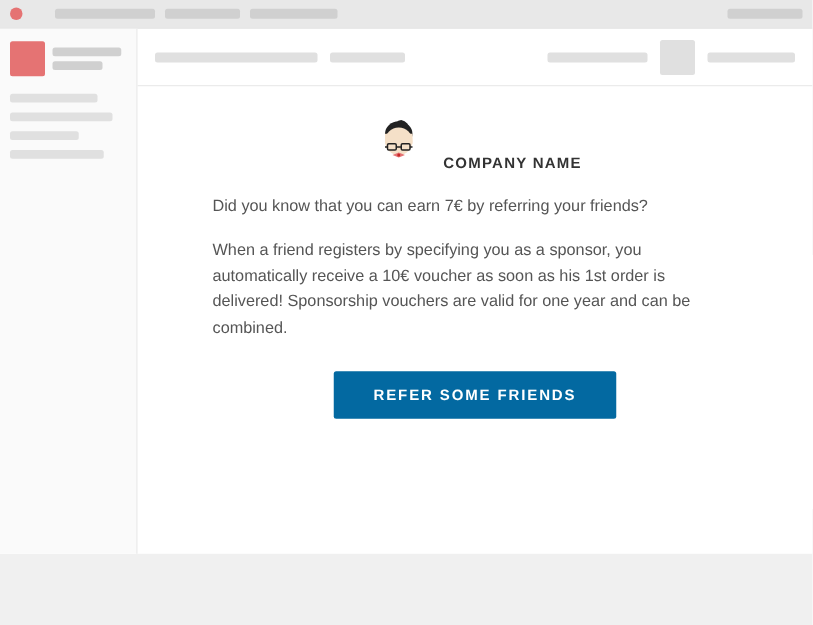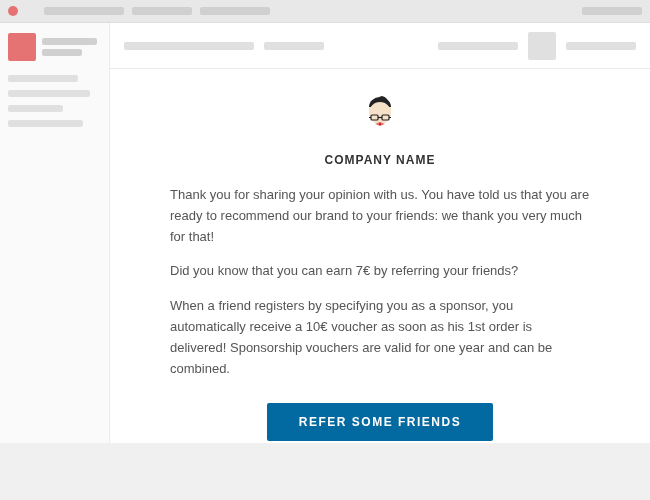--- a/index.html
+++ b/index.html
@@ -122,8 +122,8 @@
     
     .logo-area {
       display: flex;
-      flex-direction: column;
-      align-items: center;
+      flex-direction: row;
+      align-items: flex-end;
       margin-bottom: 18px;
       gap: 12px;
     }

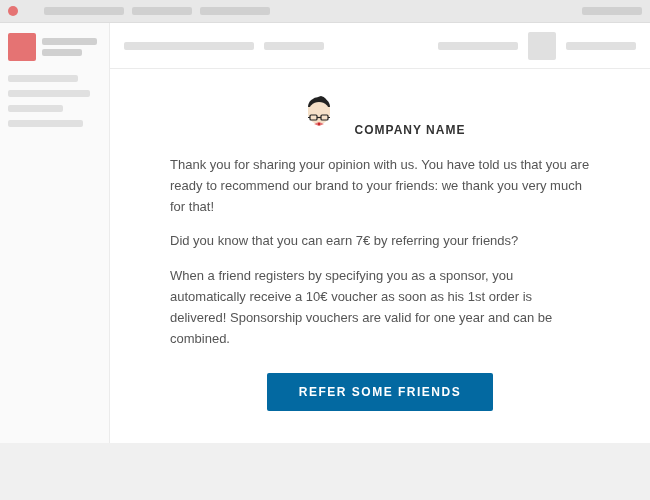--- a/index.html
+++ b/index.html
@@ -259,7 +259,6 @@
       </div>
 
       <div class="email-text">
-        <p>Thank you for sharing your opinion with us. You have told us that you are ready to recommend our brand to your friends: we thank you very much for that!</p>
         <p>Did you know that you can earn 7€ by referring your friends?</p>
         <p>When a friend registers by specifying you as a sponsor, you automatically receive a 10€ voucher as soon as his 1st order is delivered! Sponsorship vouchers are valid for one year and can be combined.</p>
       </div>

